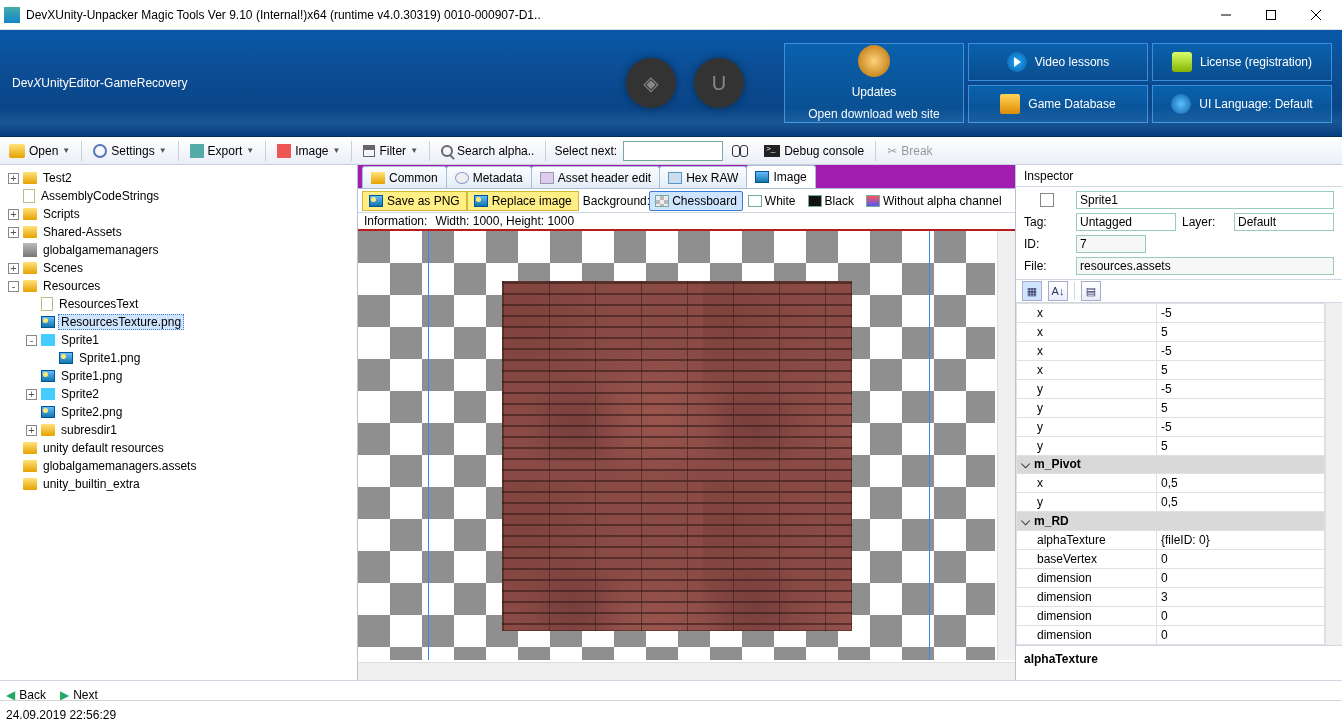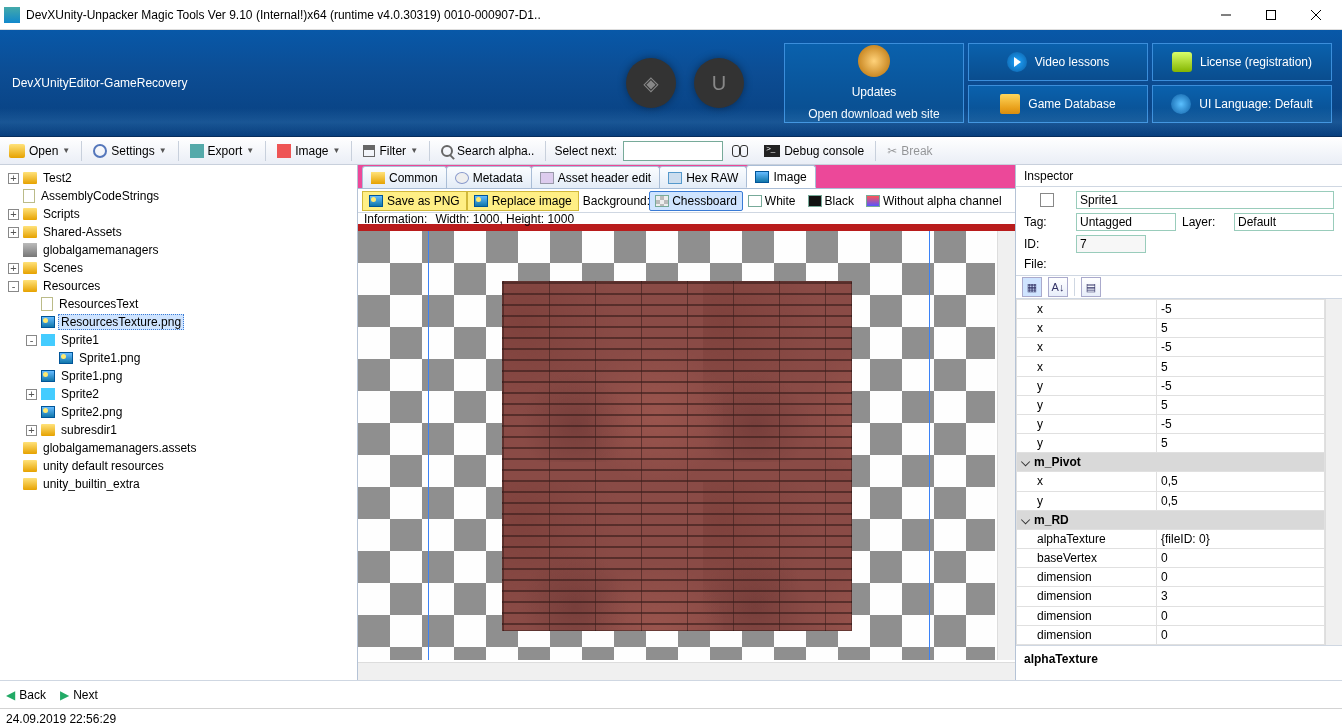--- a/index.html
+++ b/index.html
@@ -73,7 +73,7 @@
 
 
 .viewer { flex:1; border-right:1px solid #b5c3d6; display:flex; flex-direction:column; }
-.tabstrip { height:24px; display:flex; align-items:flex-end; background:#ec4899; border-bottom:1px solid #a9bdd6; padding:0 4px; gap:0;}
+.tabstrip { height:24px; display:flex; align-items:flex-end; background:#a21caf; border-bottom:1px solid #a9bdd6; padding:0 4px; gap:0;}
 .tab { height:22px; padding:0 8px; display:flex;align-items:center;gap:4px;border:1px solid #a9bdd6;border-bottom:none;background:linear-gradient(#fbfdff,#e3ecf7);border-radius:3px 3px 0 0; margin-right:-1px;cursor:pointer;}
 .tab.active { background:#fff; height:23px; position:relative;z-index:1;border-bottom:1px solid #fff;}
 .tab .ti{width:14px;height:12px;display:inline-block;}

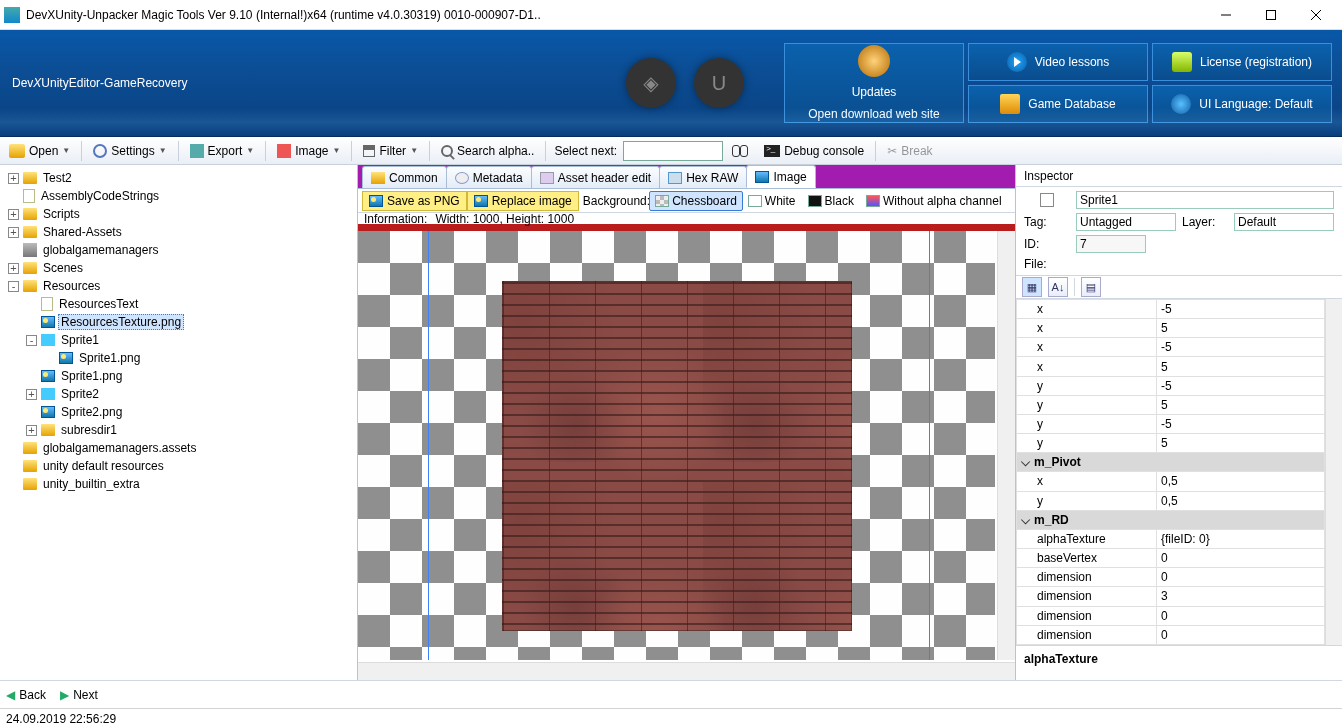--- a/index.html
+++ b/index.html
@@ -95,7 +95,7 @@
 .sw.black{background:#111;}
 .sw.noalpha{background:linear-gradient(#f55,#55f);}
 
-.infoline{height:18px;padding:0 6px;display:flex;align-items:center;gap:8px;border-bottom:7px solid #b91c1c;}
+.infoline{height:18px;padding:0 6px;display:flex;align-items:center;gap:8px;border-bottom:2px solid #b91c1c;}
 .imgview{flex:1;overflow:hidden;position:relative;}
 .imgarea{position:absolute;left:0;right:20px;top:0;bottom:20px;overflow:hidden;display:flex;align-items:flex-start;justify-content:center;}
 .checker{width:100%;height:100%;background:repeating-conic-gradient(#fefefe 0 25%, #8f8f8f 0 50%) 0 0/64px 64px;position:relative;}

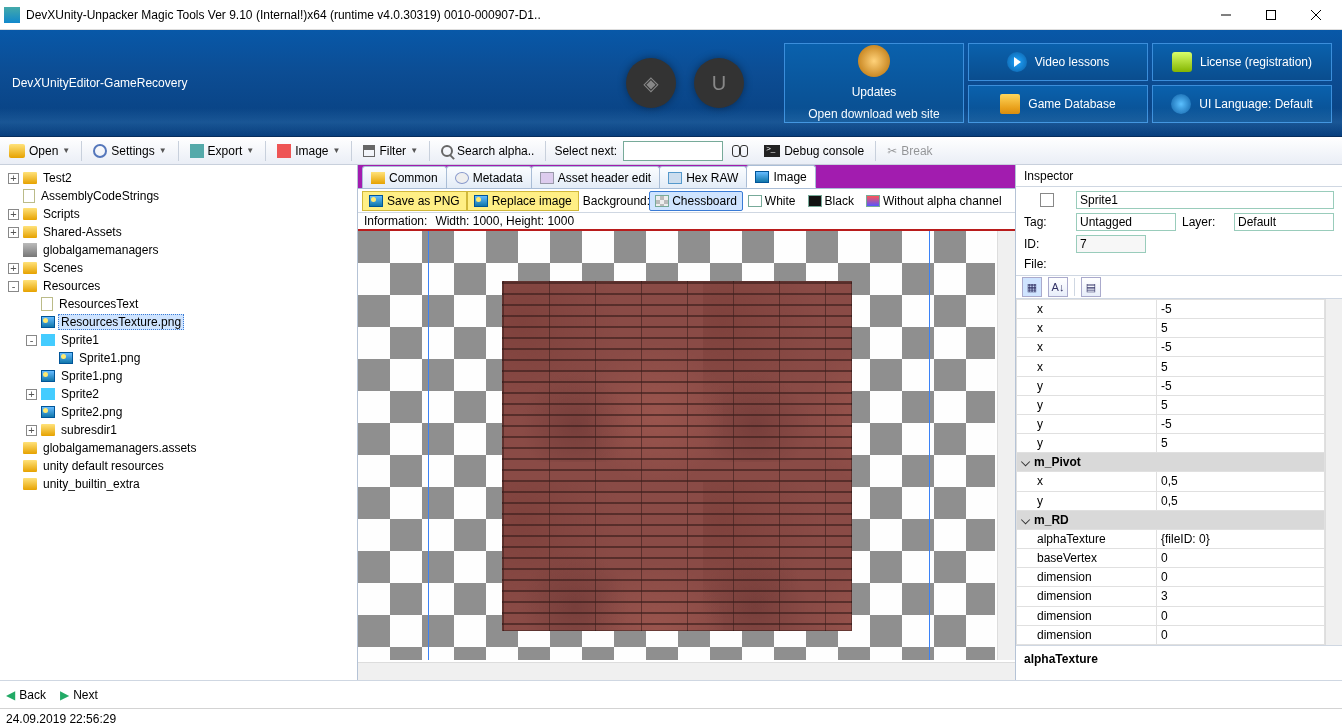--- a/index.html
+++ b/index.html
@@ -450,6 +450,7 @@
       <span></span>
         <span></span>
       <span>File:</span>
+      <input class="ro wide" readonly="" value="resources.assets" style="">
     </div>
     <div class="insp-toolbar">
       <div class="ibtn active">▦</div>

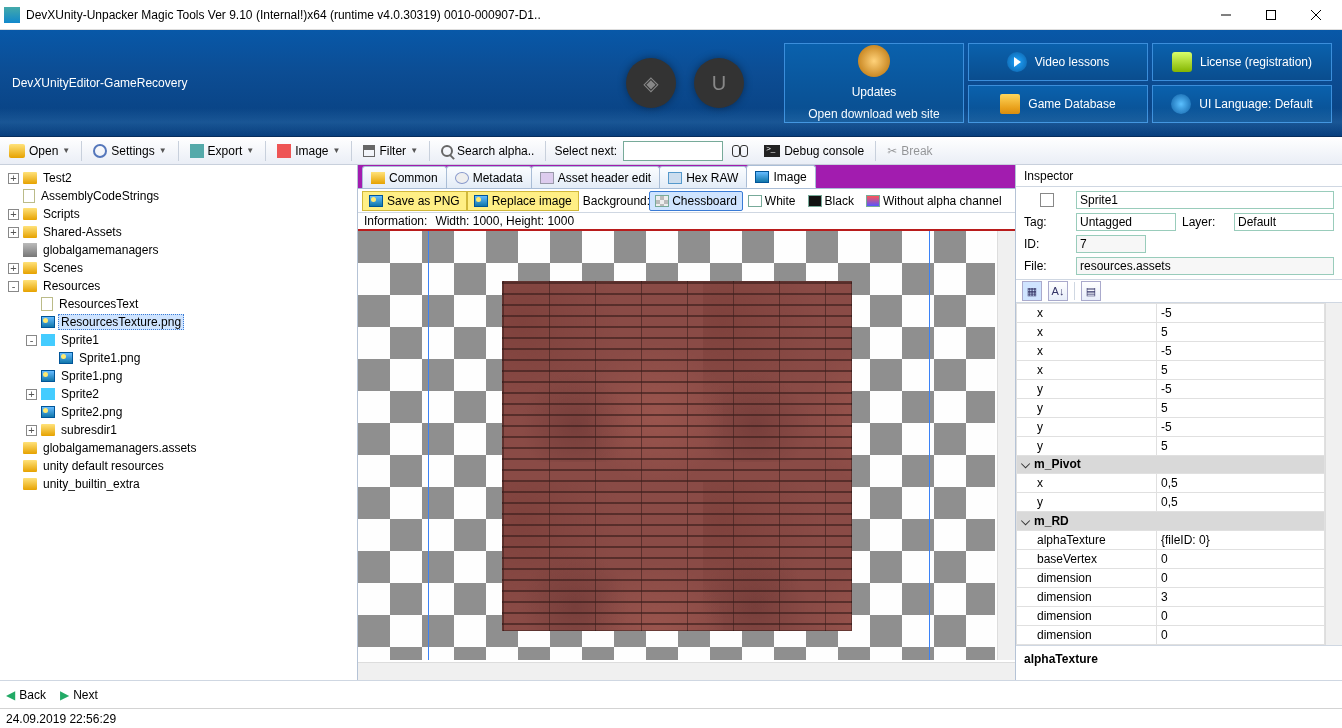--- a/index.html
+++ b/index.html
@@ -353,13 +353,13 @@
           <span class="tw" style="width: 0px;"></span>
           <span class="exp blank"></span>
           <span class="ico-f"></span>
+          <span class="label">unity default resources</span>
+        </div>
+        <div class="tnode">
+          <span class="tw" style="width: 0px;"></span>
+          <span class="exp blank"></span>
+          <span class="ico-f"></span>
           <span class="label">globalgamemanagers.assets</span>
-        </div>
-        <div class="tnode">
-          <span class="tw" style="width: 0px;"></span>
-          <span class="exp blank"></span>
-          <span class="ico-f"></span>
-          <span class="label">unity default resources</span>
         </div>
         <div class="tnode">
           <span class="tw" style="width: 0px;"></span>

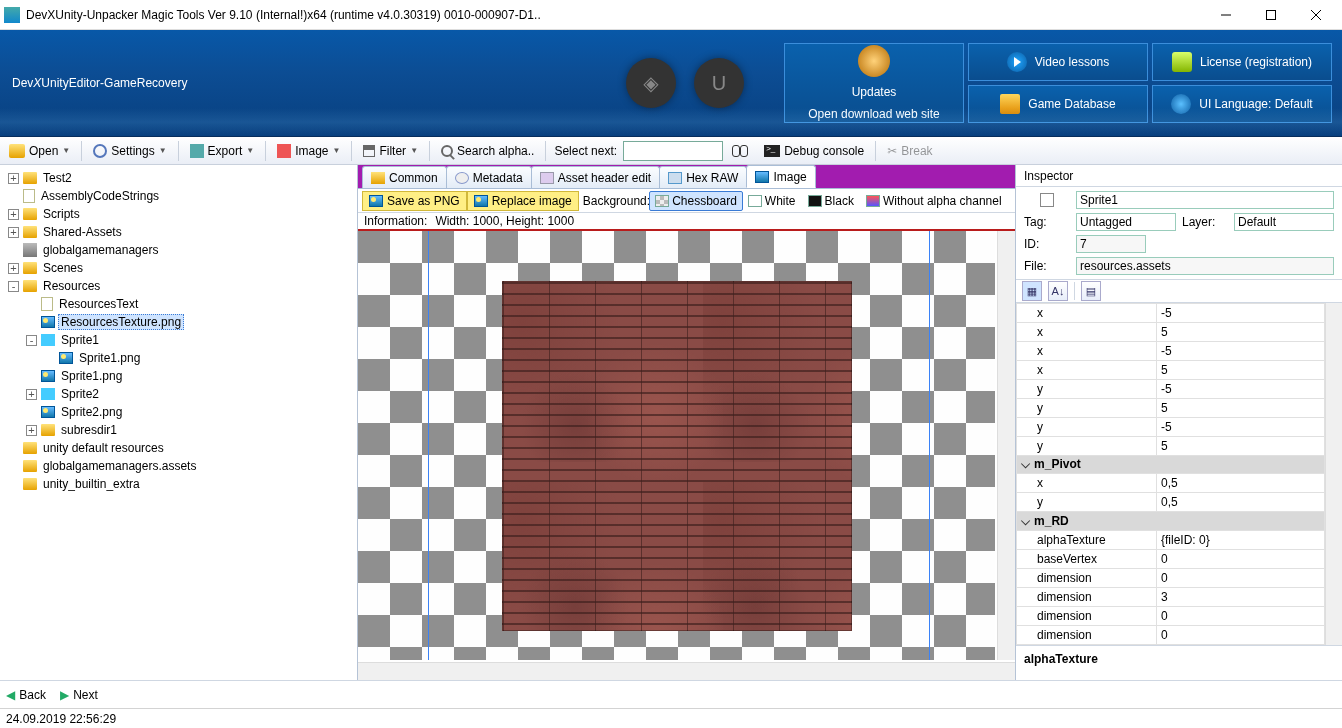--- a/index.html
+++ b/index.html
@@ -137,7 +137,7 @@
 .insp-footer{border-top:1px solid #cfd7e2;padding:6px 8px 14px;font-weight:bold;}
 
 
-.statusbar{position:absolute;bottom:0;left:0;right:0;height:20px;background:#fff;border-top:1px solid #d3d3d3;padding:0 6px;display:flex;align-items:center;}
+.statusbar{position:absolute;bottom:0;left:0;right:0;height:28px;background:#fff;border-top:1px solid #d3d3d3;padding:0 6px;display:flex;align-items:center;}
 
 .bottom-nav{height:28px;border-top:1px solid #cfd7e2;display:flex;align-items:center;padding:0 6px;gap:14px;}
 </style>

